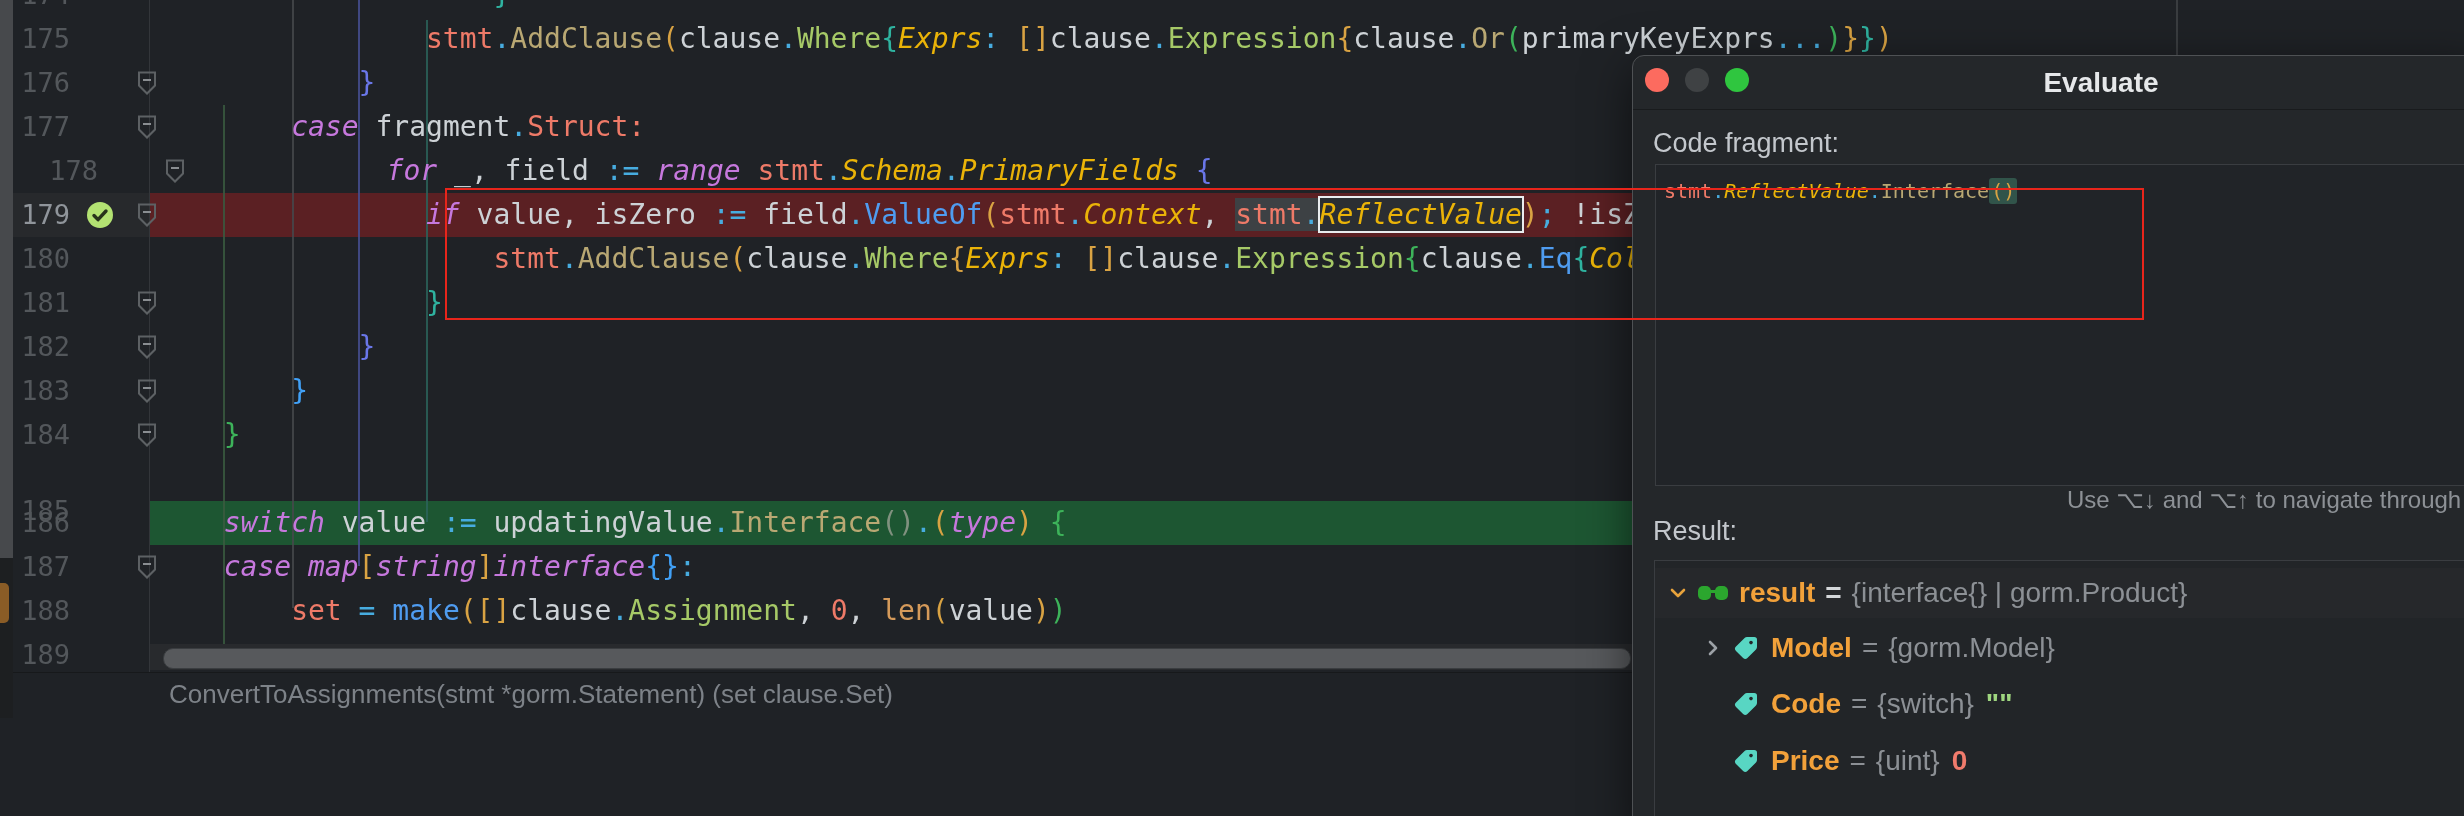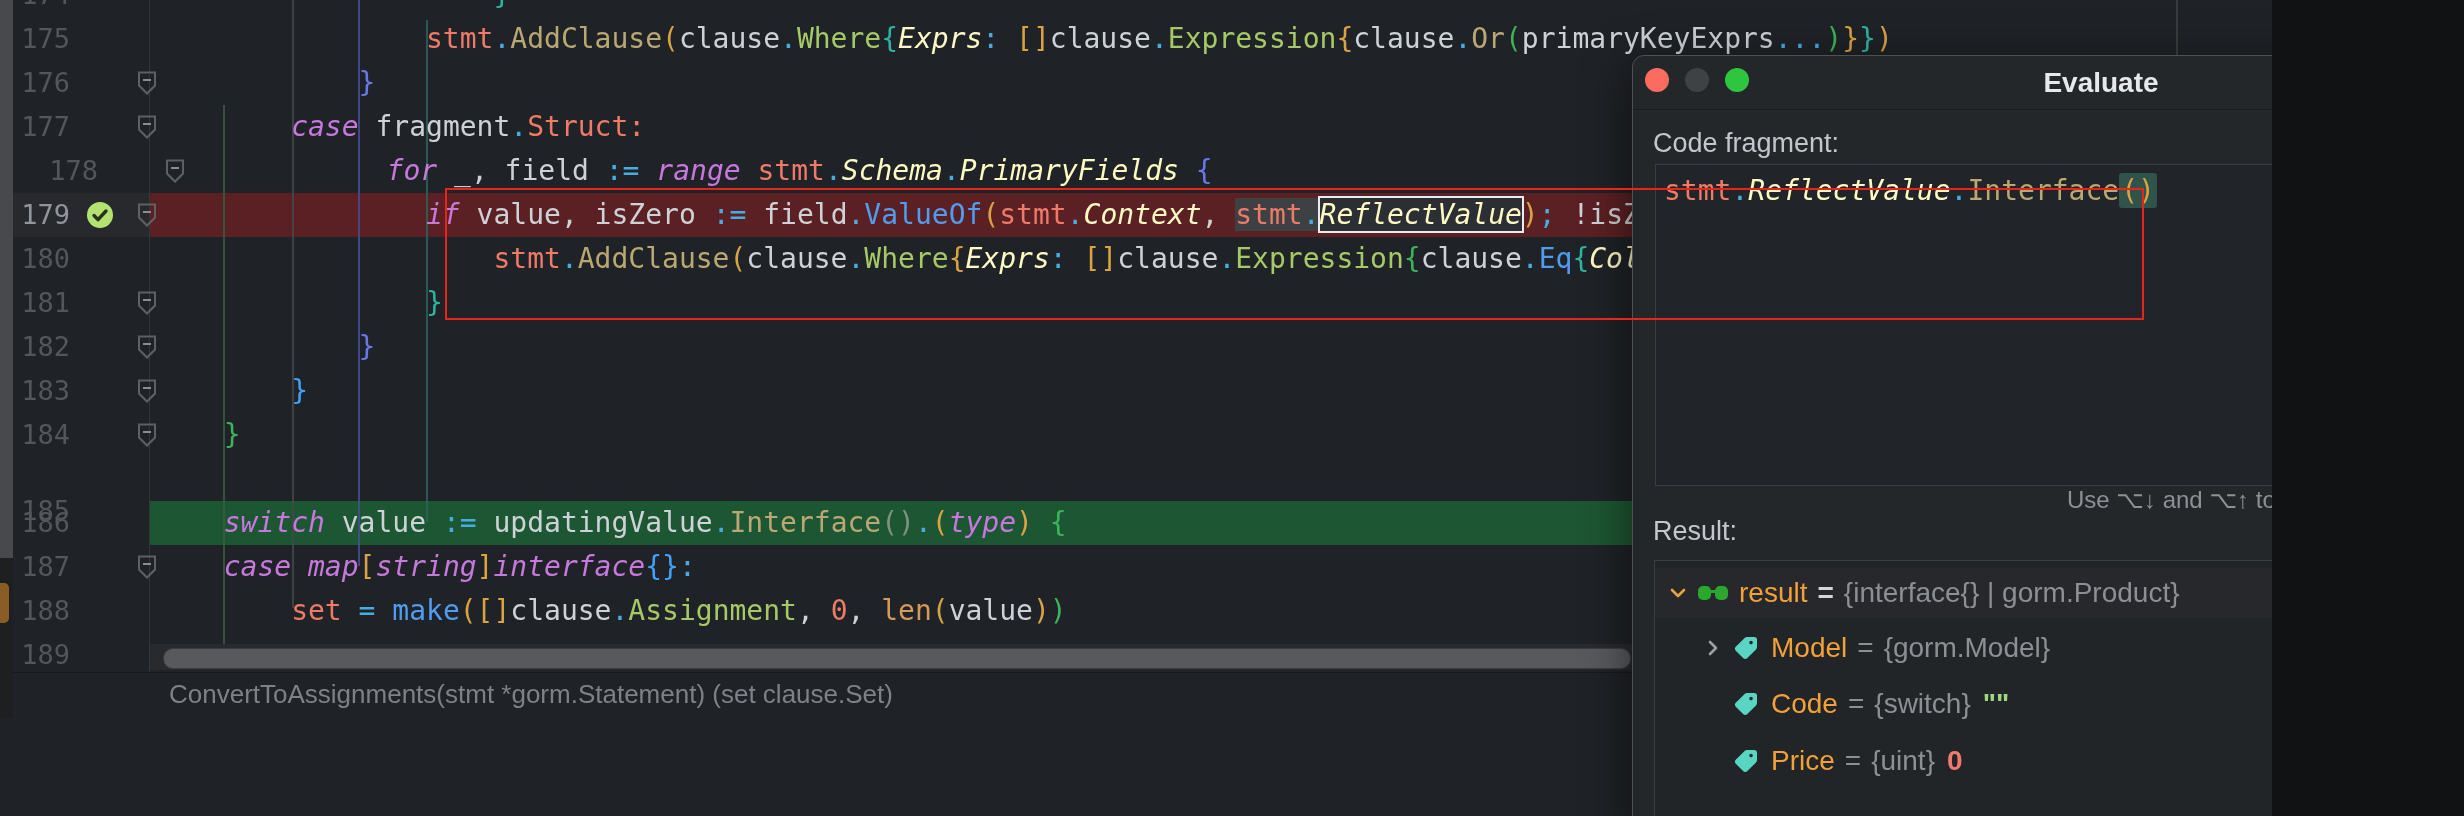--- a/index.html
+++ b/index.html
@@ -3,7 +3,7 @@
 <meta charset="utf-8">
 <style>
   html,body{margin:0;padding:0;background:#101214;}
-  .stage{position:relative;width:2272px;height:816px;background:#1f2226;overflow:hidden;
+  .stage{position:relative;width:2464px;height:816px;background:#1f2226;overflow:hidden;
          font-family:"Liberation Sans",sans-serif;}
   .mono{font-family:"DejaVu Sans Mono",monospace;}
 

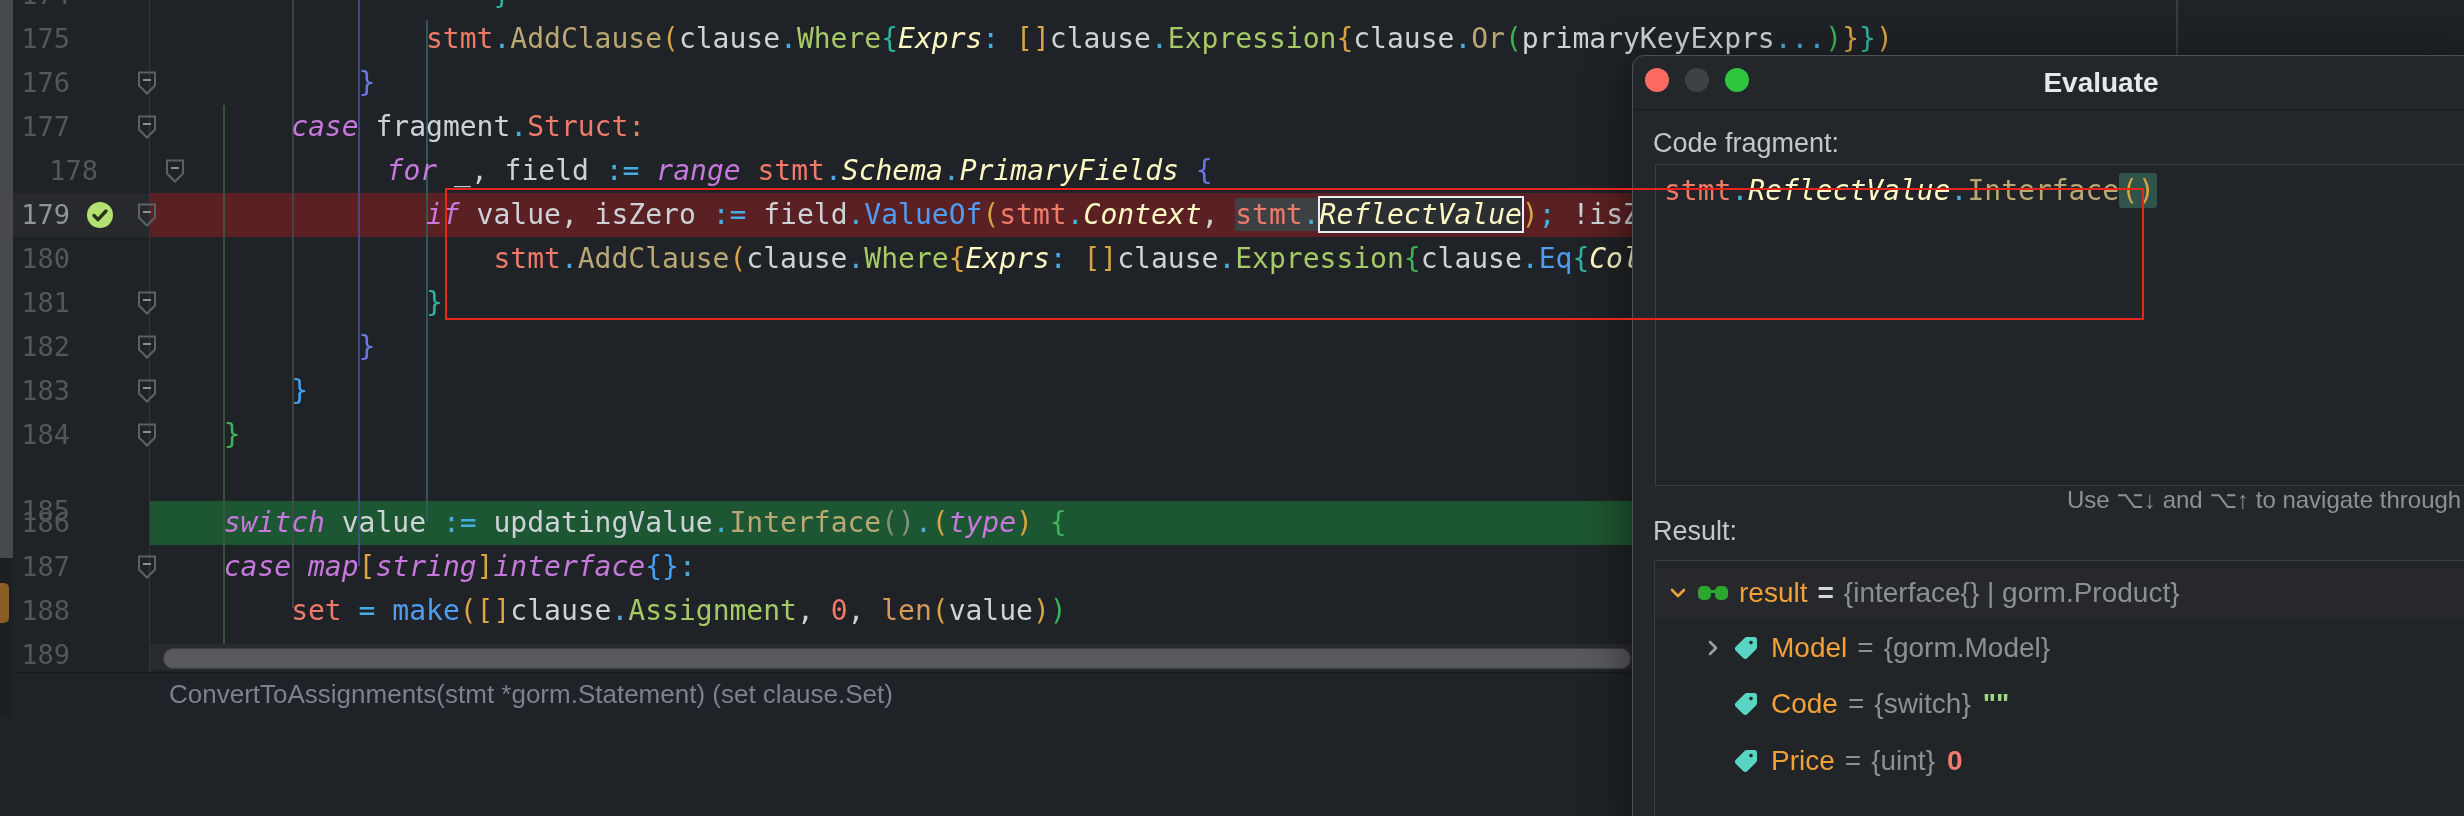--- a/index.html
+++ b/index.html
@@ -28,7 +28,7 @@
   
   .t-kw{color:#c678dd;font-style:italic}
   .t-id{color:#cdd2d6}
-  .t-iti{color:#fef9c3;font-style:italic}
+  .t-iti{color:#eab308;font-style:italic}
   .t-sal{color:#ee7a68}
   .t-tan{color:#b9a873}
   .t-typ{color:#a6c967}

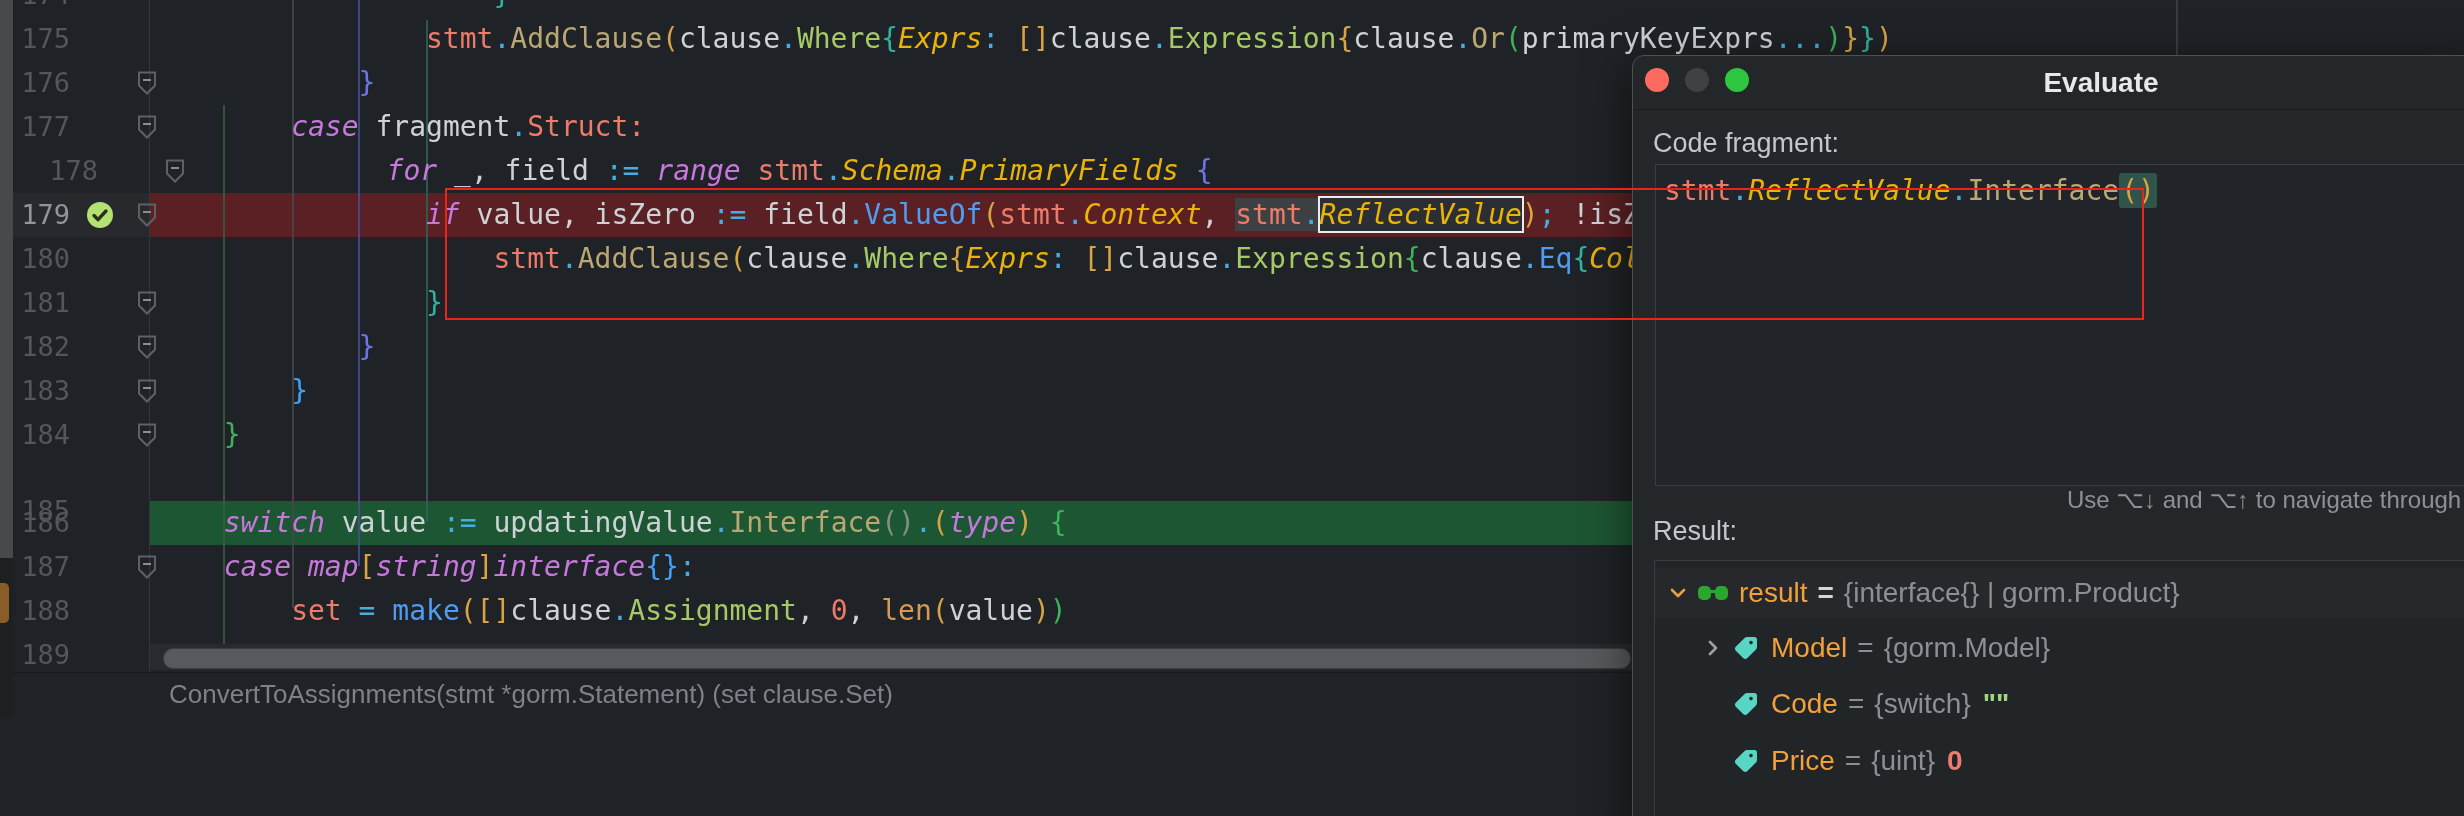--- a/index.html
+++ b/index.html
@@ -77,7 +77,7 @@
   .dlg-label{position:absolute;left:20px;font-size:27px;color:#c3c7cc;}
   .frag-box{position:absolute;left:22px;top:108px;width:829px;height:320px;background:#212428;
             border:1px solid #3a3d41;}
-  .frag-line{position:absolute;left:8px;top:4px;height:44px;line-height:44px;font-size:28px;white-space:pre;}
+  .frag-line{position:absolute;left:8px;top:4px;height:44px;line-height:44px;font-size:20px;white-space:pre;}
   .hint{position:absolute;left:434px;top:430px;width:430px;font-size:24px;color:#8d9196;white-space:nowrap;}
   .result-panel{position:absolute;left:21px;top:504px;width:830px;height:277px;background:#222528;
                 border:1px solid #3a3d41;}

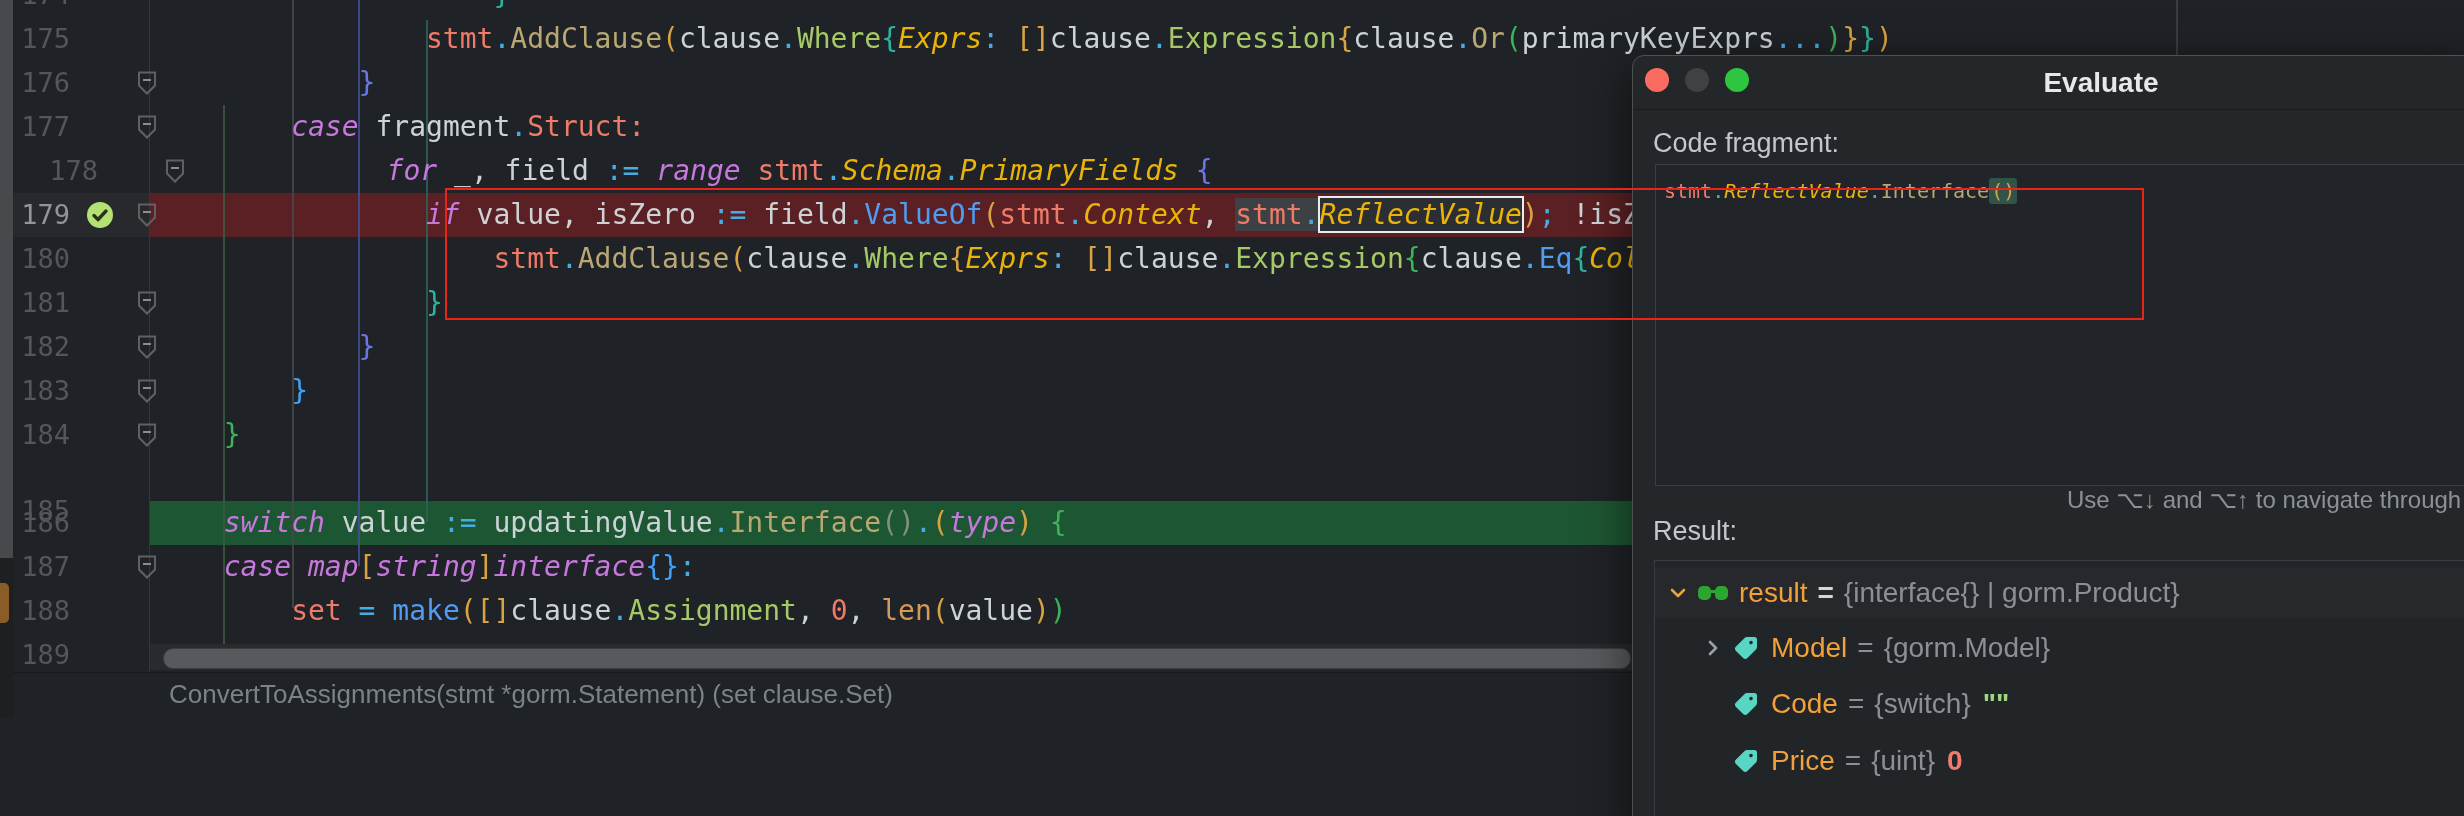--- a/index.html
+++ b/index.html
@@ -86,7 +86,7 @@
   .chev{width:18px;height:18px;flex:0 0 auto;}
   .ic-watch{width:32px;height:20px;flex:0 0 auto;}
   .ic-tag{width:29px;height:29px;flex:0 0 auto;}
-  .res-name{color:#f2a13a;font-weight:400;margin-left:10px;white-space:pre;}
+  .res-name{color:#f2a13a;font-weight:700;margin-left:10px;white-space:pre;}
   .res-eq{color:#8c9095;margin:0 10px;}
   .res-eq.strong{color:#d4d7da;font-weight:600;}
   .res-val{color:#8c9095;white-space:pre;}

